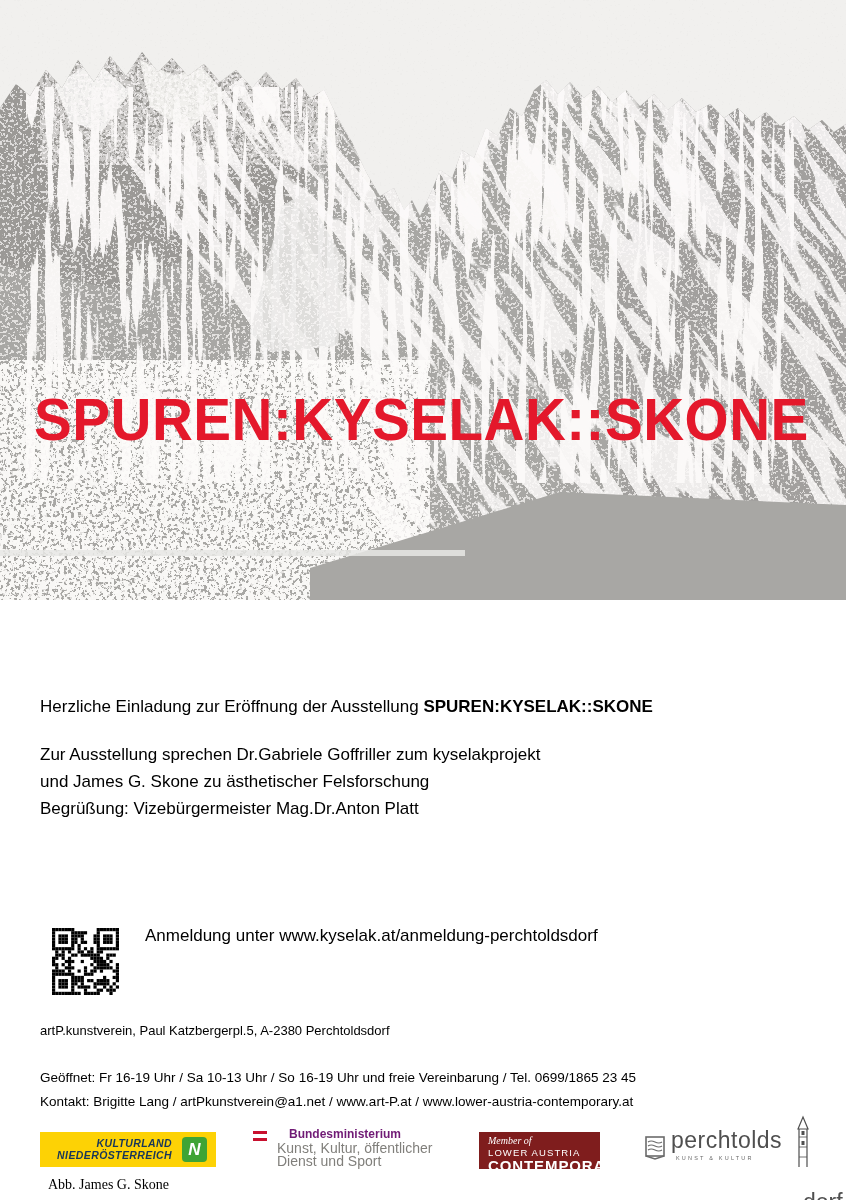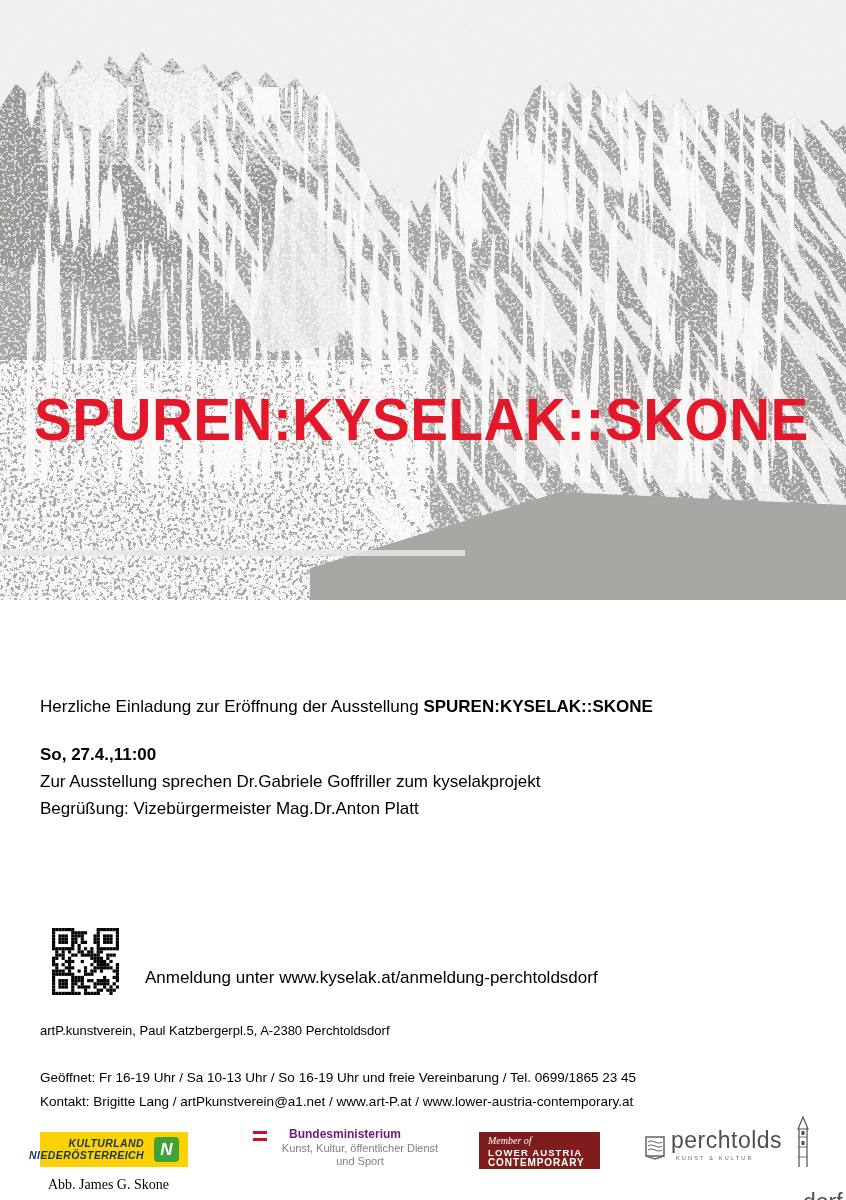--- a/index.html
+++ b/index.html
@@ -115,7 +115,6 @@
   <p class="txt" id="intro"><span>Herzliche Einladung zur Eröffnung der Ausstellung </span><strong>SPUREN:KYSELAK::SKONE</strong></p>
 
   <p class="txt" id="opening">
-    <strong class="block">So, 27.4.,11:00</strong>
     <span class="block">Zur Ausstellung sprechen Dr.Gabriele Goffriller zum kyselakprojekt</span>
     <span class="block">Begrüßung: Vizebürgermeister Mag.Dr.Anton Platt</span>
   </p>

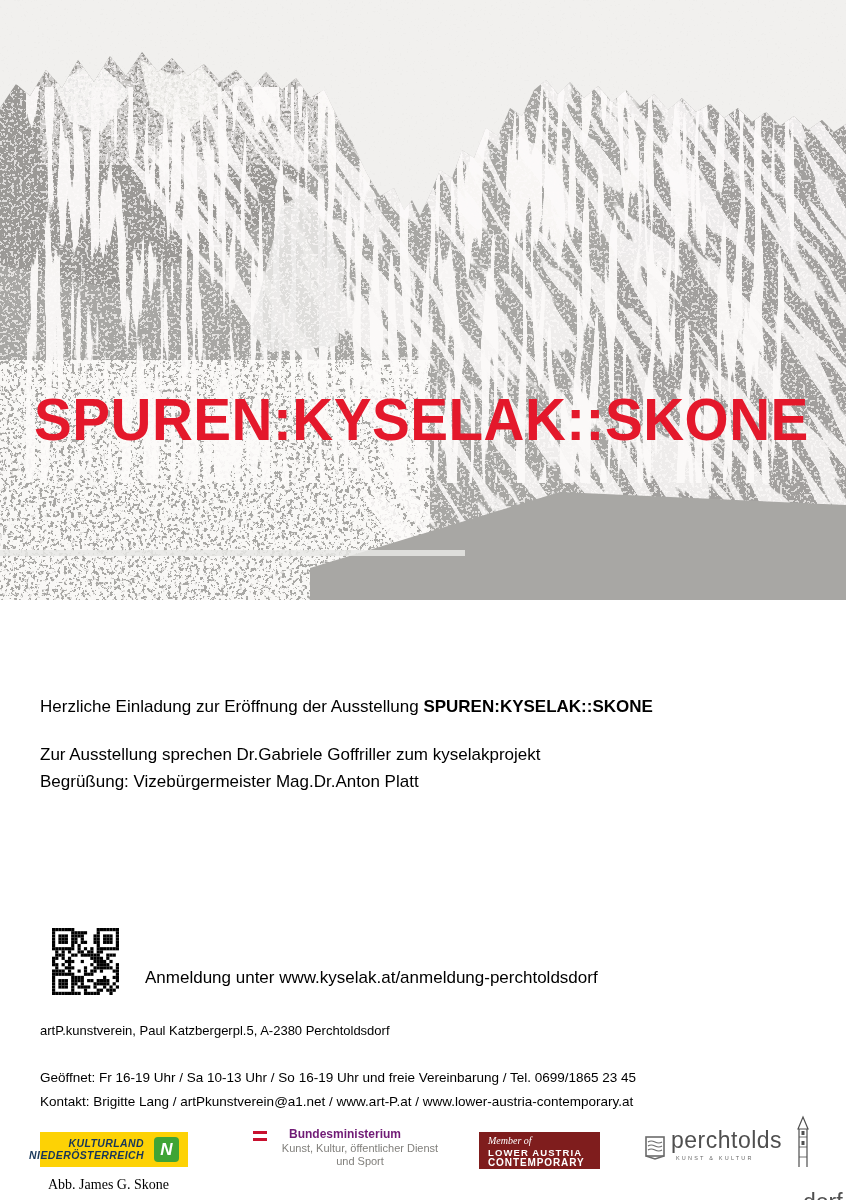--- a/index.html
+++ b/index.html
@@ -116,6 +116,7 @@
 
   <p class="txt" id="opening">
     <span class="block">Zur Ausstellung sprechen Dr.Gabriele Goffriller zum kyselakprojekt</span>
+    <span class="block">und James G. Skone zu ästhetischer Felsforschung</span>
     <span class="block">Begrüßung: Vizebürgermeister Mag.Dr.Anton Platt</span>
   </p>
 

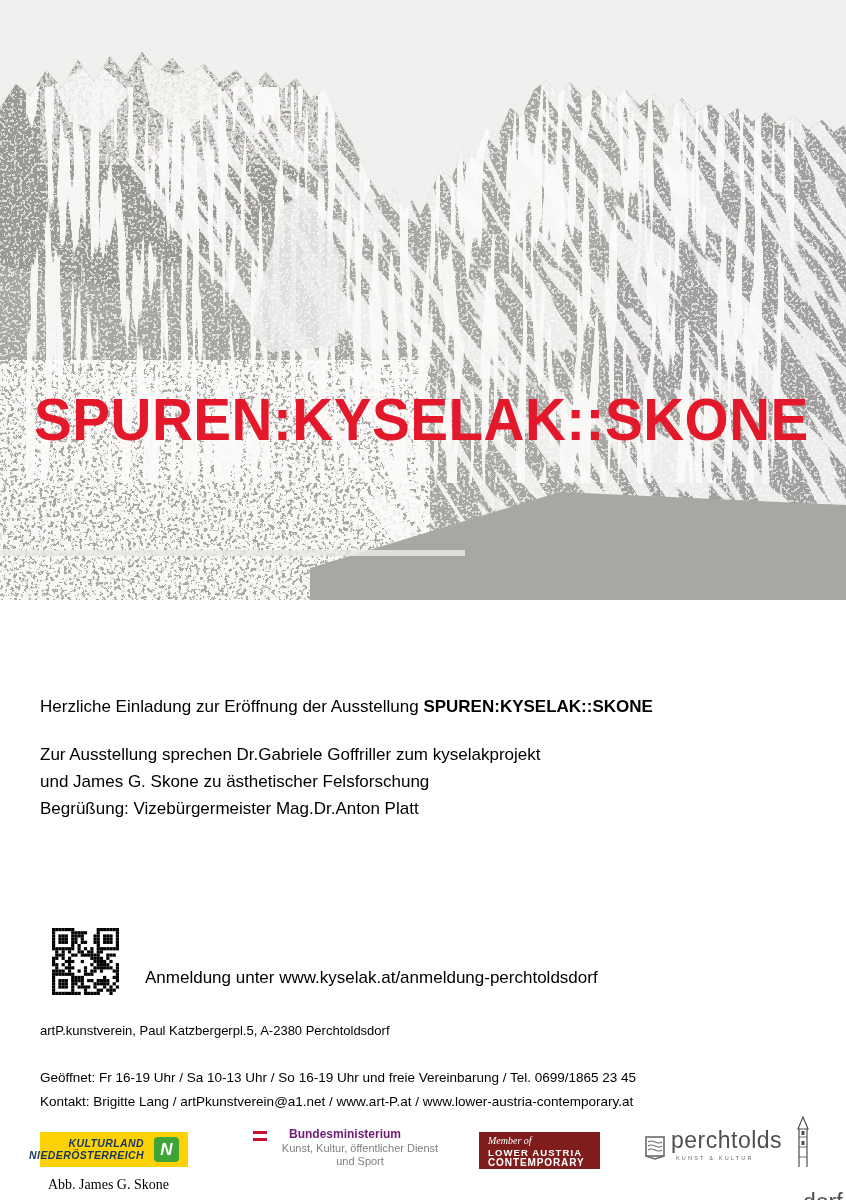--- a/index.html
+++ b/index.html
@@ -18,7 +18,7 @@
   #intro{top:676px;}
   #opening{top:724px;}
   #program{top:863px;}
-  #registration{position:absolute;left:145px;top:926px;font-size:17px;white-space:nowrap;margin-top:42px;}
+  #registration{position:absolute;left:145px;top:926px;font-size:17px;white-space:nowrap;}
   #qr{position:absolute;left:52px;top:928px;}
   #venue{top:1004px;font-size:13px;}
   #infoblock{top:1052px;font-size:13.5px;line-height:24px;}

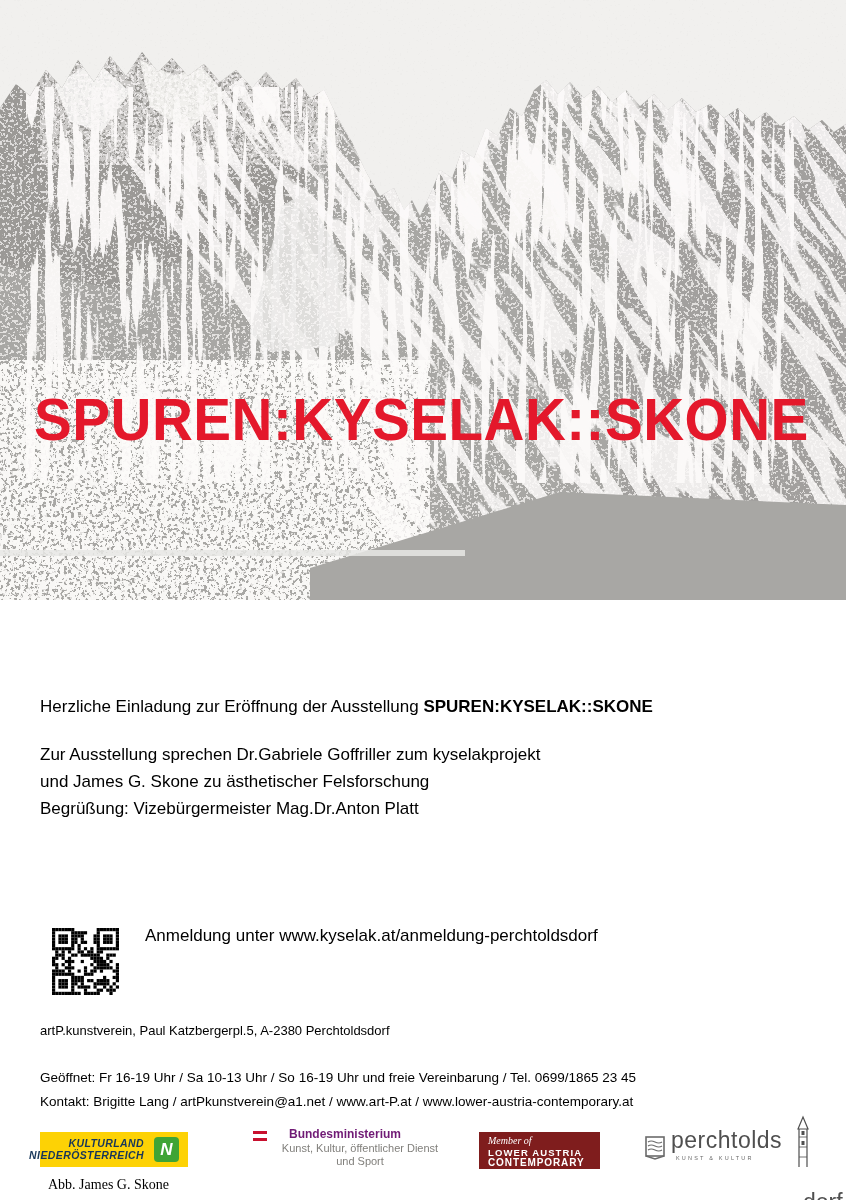--- a/index.html
+++ b/index.html
@@ -27,7 +27,7 @@
   b,strong{font-weight:bold;}
   
   .logo{position:absolute;}
-  #logo-kulturland{left:40px;top:1132px;width:148px;height:35px;background:#fdd205;}
+  #logo-kulturland{left:40px;top:1132px;width:176px;height:35px;background:#fdd205;}
   #logo-kulturland .kl-text{position:absolute;right:44px;top:6px;text-align:right;
       font-size:10.5px;font-weight:bold;font-style:italic;color:#17365a;line-height:11.5px;letter-spacing:0.4px;}
   #logo-kulturland .n-badge{position:absolute;right:9px;top:5px;width:25px;height:25px;background:#3fa435;

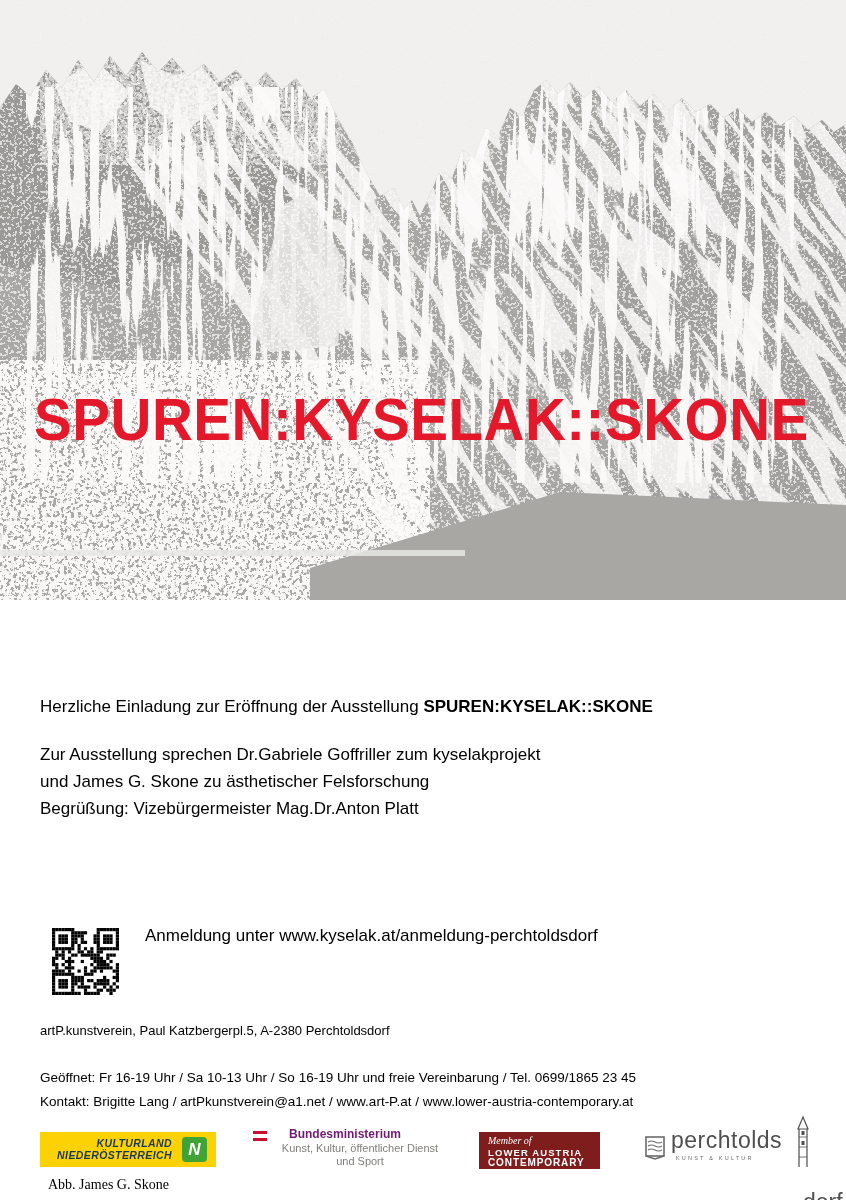--- a/index.html
+++ b/index.html
@@ -37,7 +37,7 @@
   #logo-ministry .flag{position:absolute;left:0;top:4px;width:14px;height:10px;}
   #logo-ministry .flag div{height:3.33px;}
   #logo-ministry .bm-title{position:absolute;left:36px;top:0;font-size:12px;font-weight:bold;color:#701a75;}
-  #logo-ministry .bm-sub{position:absolute;left:24px;top:15px;font-size:11px;color:#807f7b;line-height:12.5px;text-align:center;}
+  #logo-ministry .bm-sub{position:absolute;left:24px;top:15px;font-size:14px;color:#807f7b;line-height:12.5px;}
   #logo-lac{left:479px;top:1132px;width:121px;height:37px;background:#7f1d1d;color:#fff;}
   #logo-lac .member{position:absolute;left:9px;top:3px;font-family:"Liberation Serif",serif;
       font-style:italic;font-size:10px;}

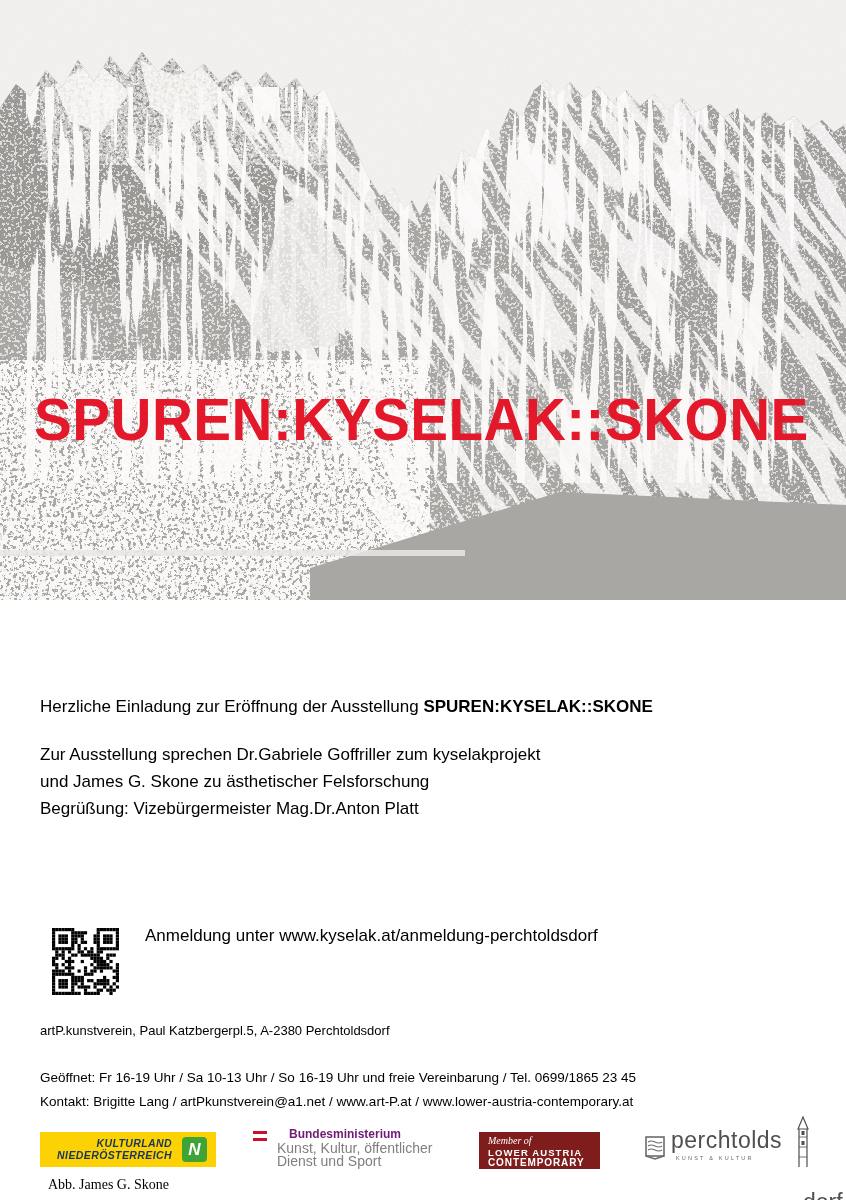--- a/index.html
+++ b/index.html
@@ -41,7 +41,7 @@
   #logo-lac{left:479px;top:1132px;width:121px;height:37px;background:#7f1d1d;color:#fff;}
   #logo-lac .member{position:absolute;left:9px;top:3px;font-family:"Liberation Serif",serif;
       font-style:italic;font-size:10px;}
-  #logo-lac .lac1{position:absolute;left:9px;top:15px;font-size:9.5px;font-weight:bold;letter-spacing:1.1px;}
+  #logo-lac .lac1{position:absolute;left:9px;top:15px;font-size:9.5px;font-weight:normal;letter-spacing:1.1px;}
   #logo-lac .lac2{position:absolute;left:9px;top:25px;font-size:10px;font-weight:bold;letter-spacing:0.9px;}
   #logo-pdorf{left:645px;top:1115px;width:180px;height:58px;color:#4f4f4f;}
   #logo-pdorf .crest{position:absolute;left:0;top:21px;}

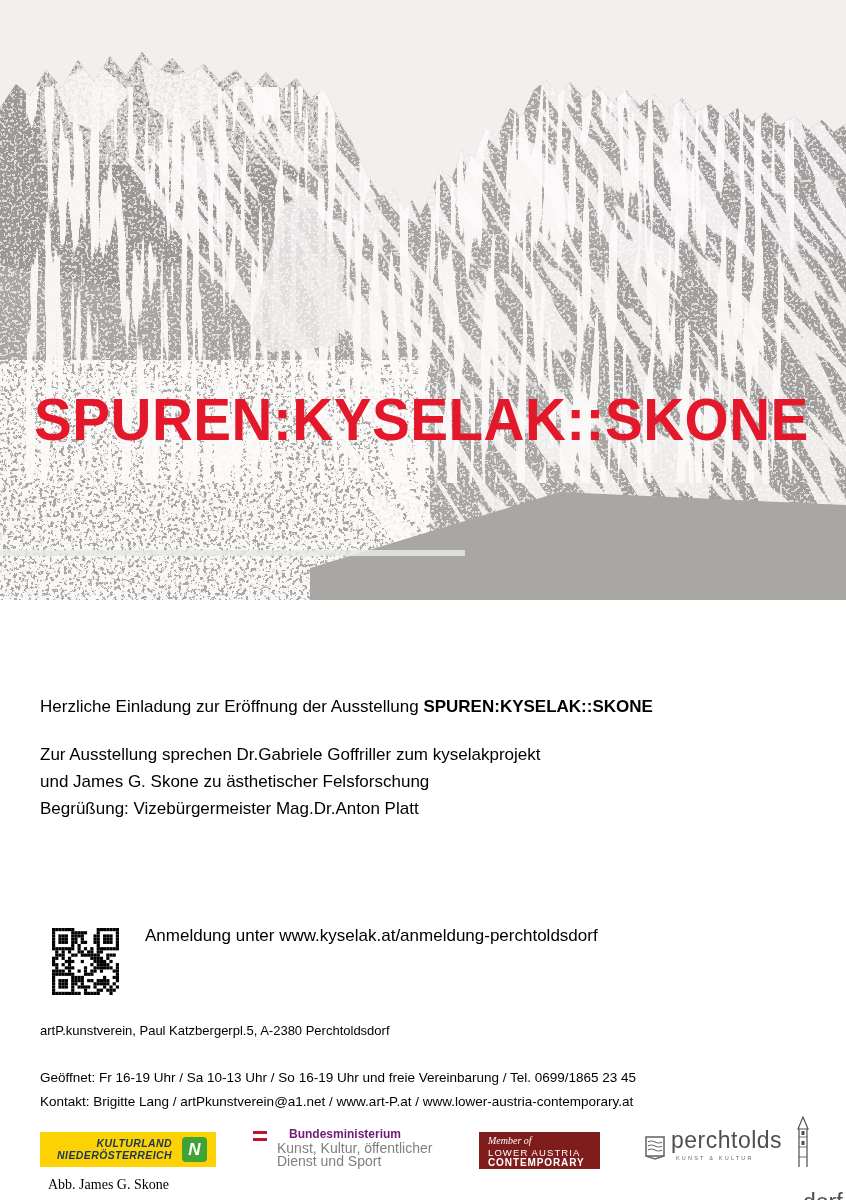--- a/index.html
+++ b/index.html
@@ -42,7 +42,7 @@
   #logo-lac .member{position:absolute;left:9px;top:3px;font-family:"Liberation Serif",serif;
       font-style:italic;font-size:10px;}
   #logo-lac .lac1{position:absolute;left:9px;top:15px;font-size:9.5px;font-weight:normal;letter-spacing:1.1px;}
-  #logo-lac .lac2{position:absolute;left:9px;top:25px;font-size:10px;font-weight:bold;letter-spacing:0.9px;}
+  #logo-lac .lac2{position:absolute;left:9px;top:25px;font-size:15px;font-weight:bold;letter-spacing:0.9px;}
   #logo-pdorf{left:645px;top:1115px;width:180px;height:58px;color:#4f4f4f;}
   #logo-pdorf .crest{position:absolute;left:0;top:21px;}
   #logo-pdorf .pd1{position:absolute;left:26px;top:12px;font-size:23px;letter-spacing:0.5px;}

